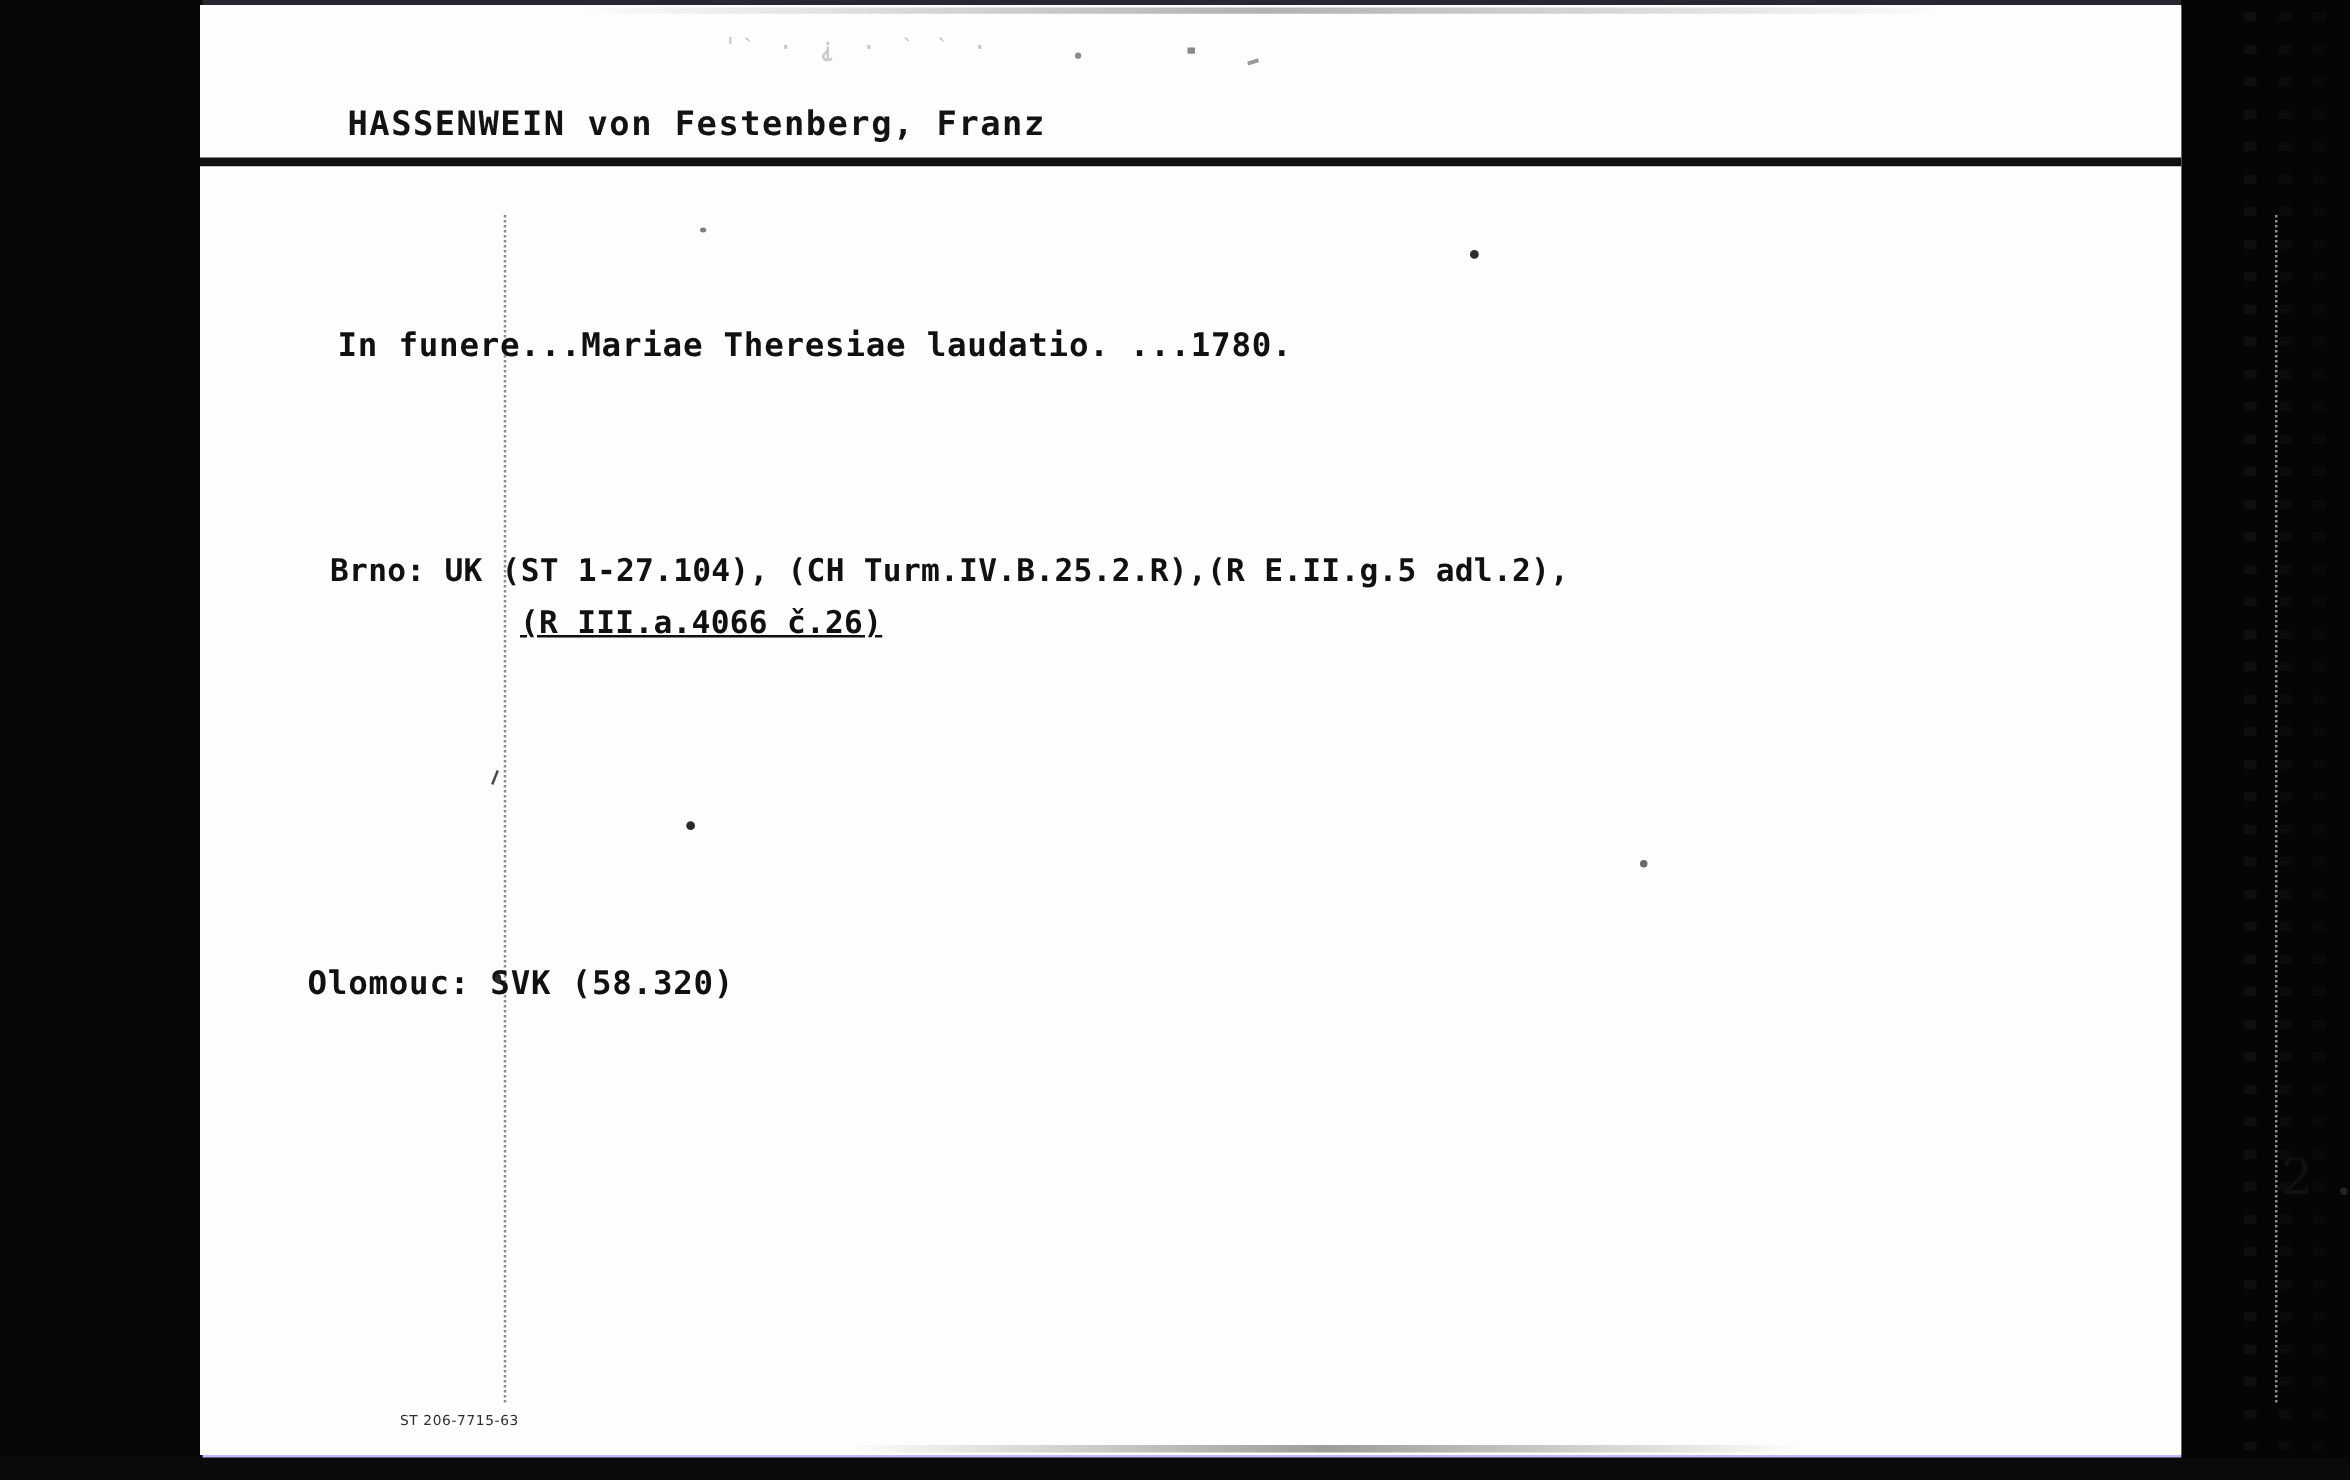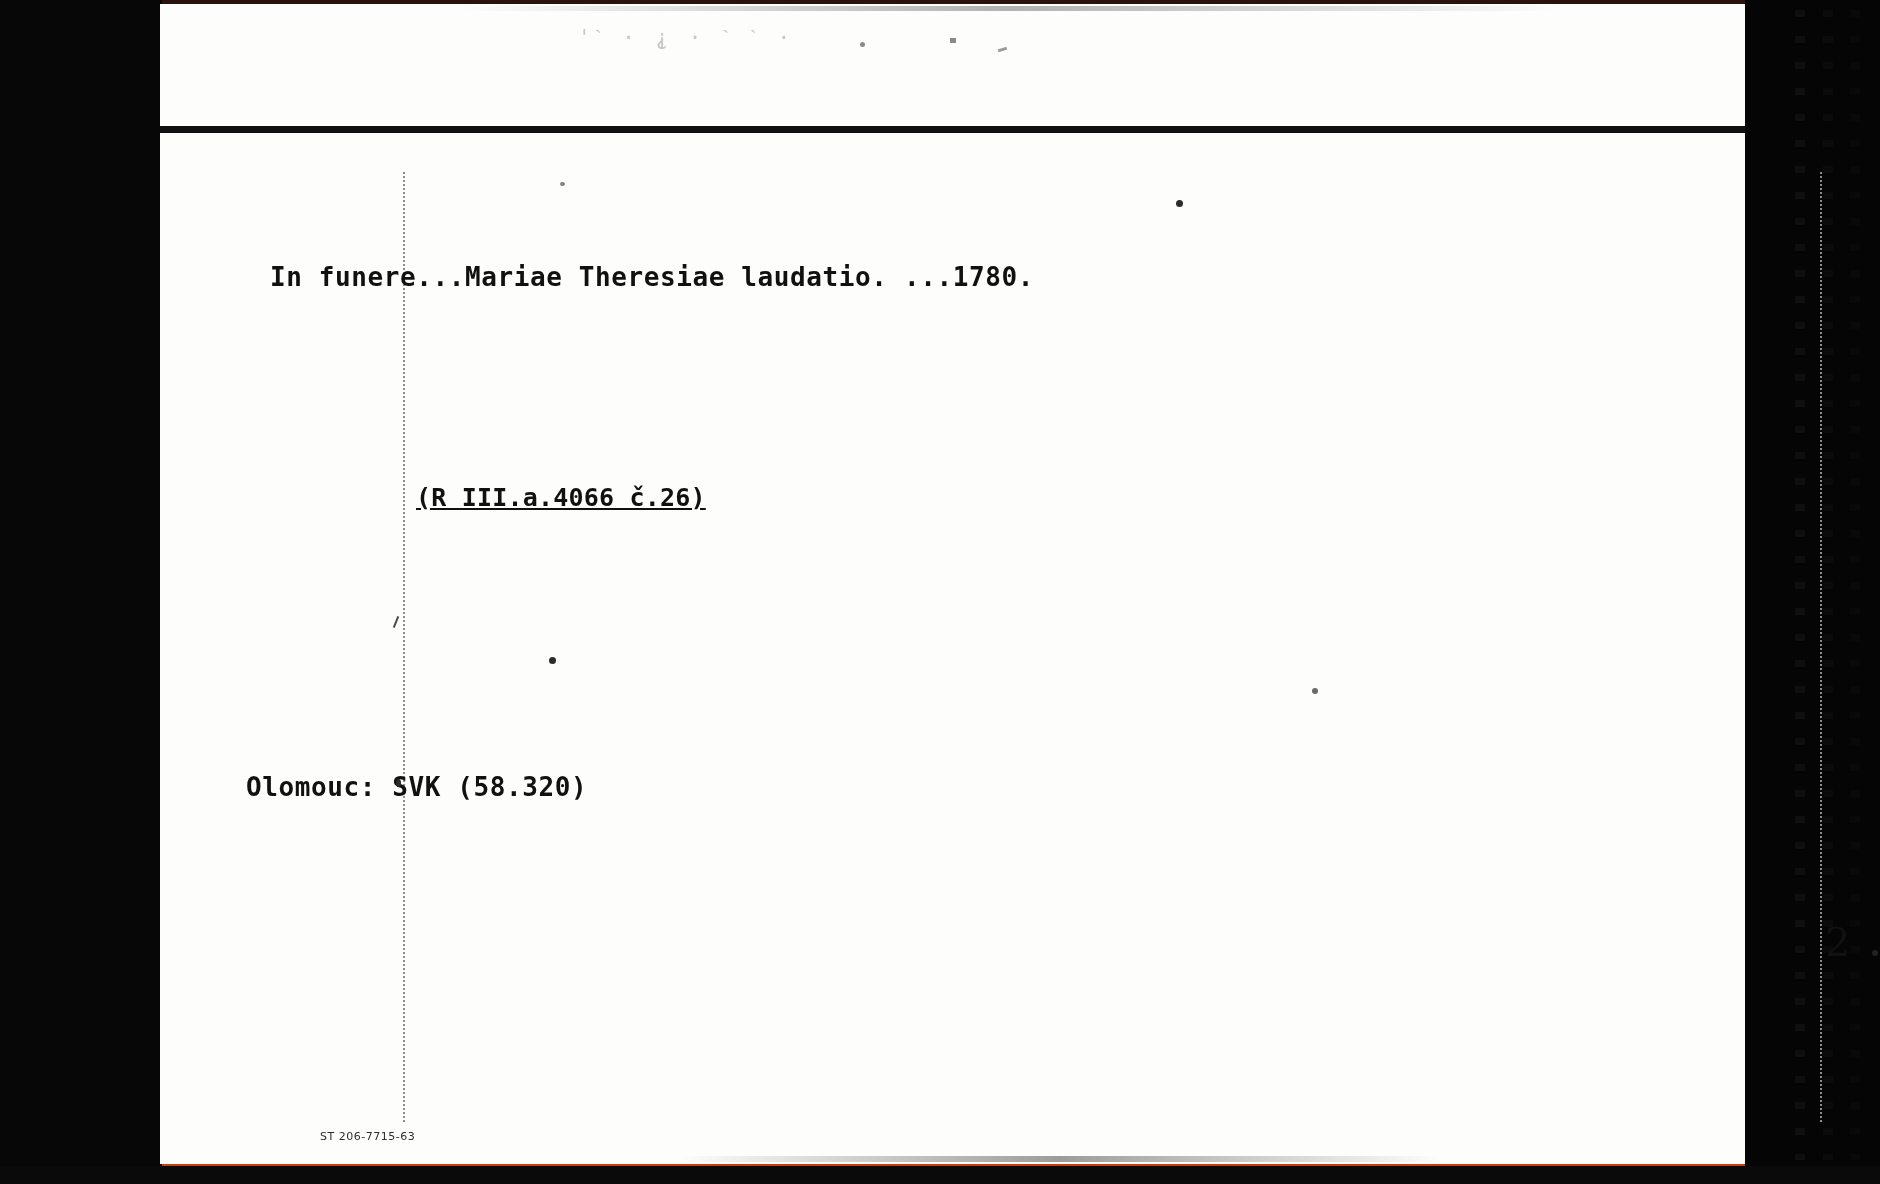--- a/index.html
+++ b/index.html
@@ -19,7 +19,7 @@
     position: absolute;
     left: 0; top: 0;
     width: 1880px; height: 1184px;
-    background: #c2410c;
+    background: #c4b5fd;
   }
 
   

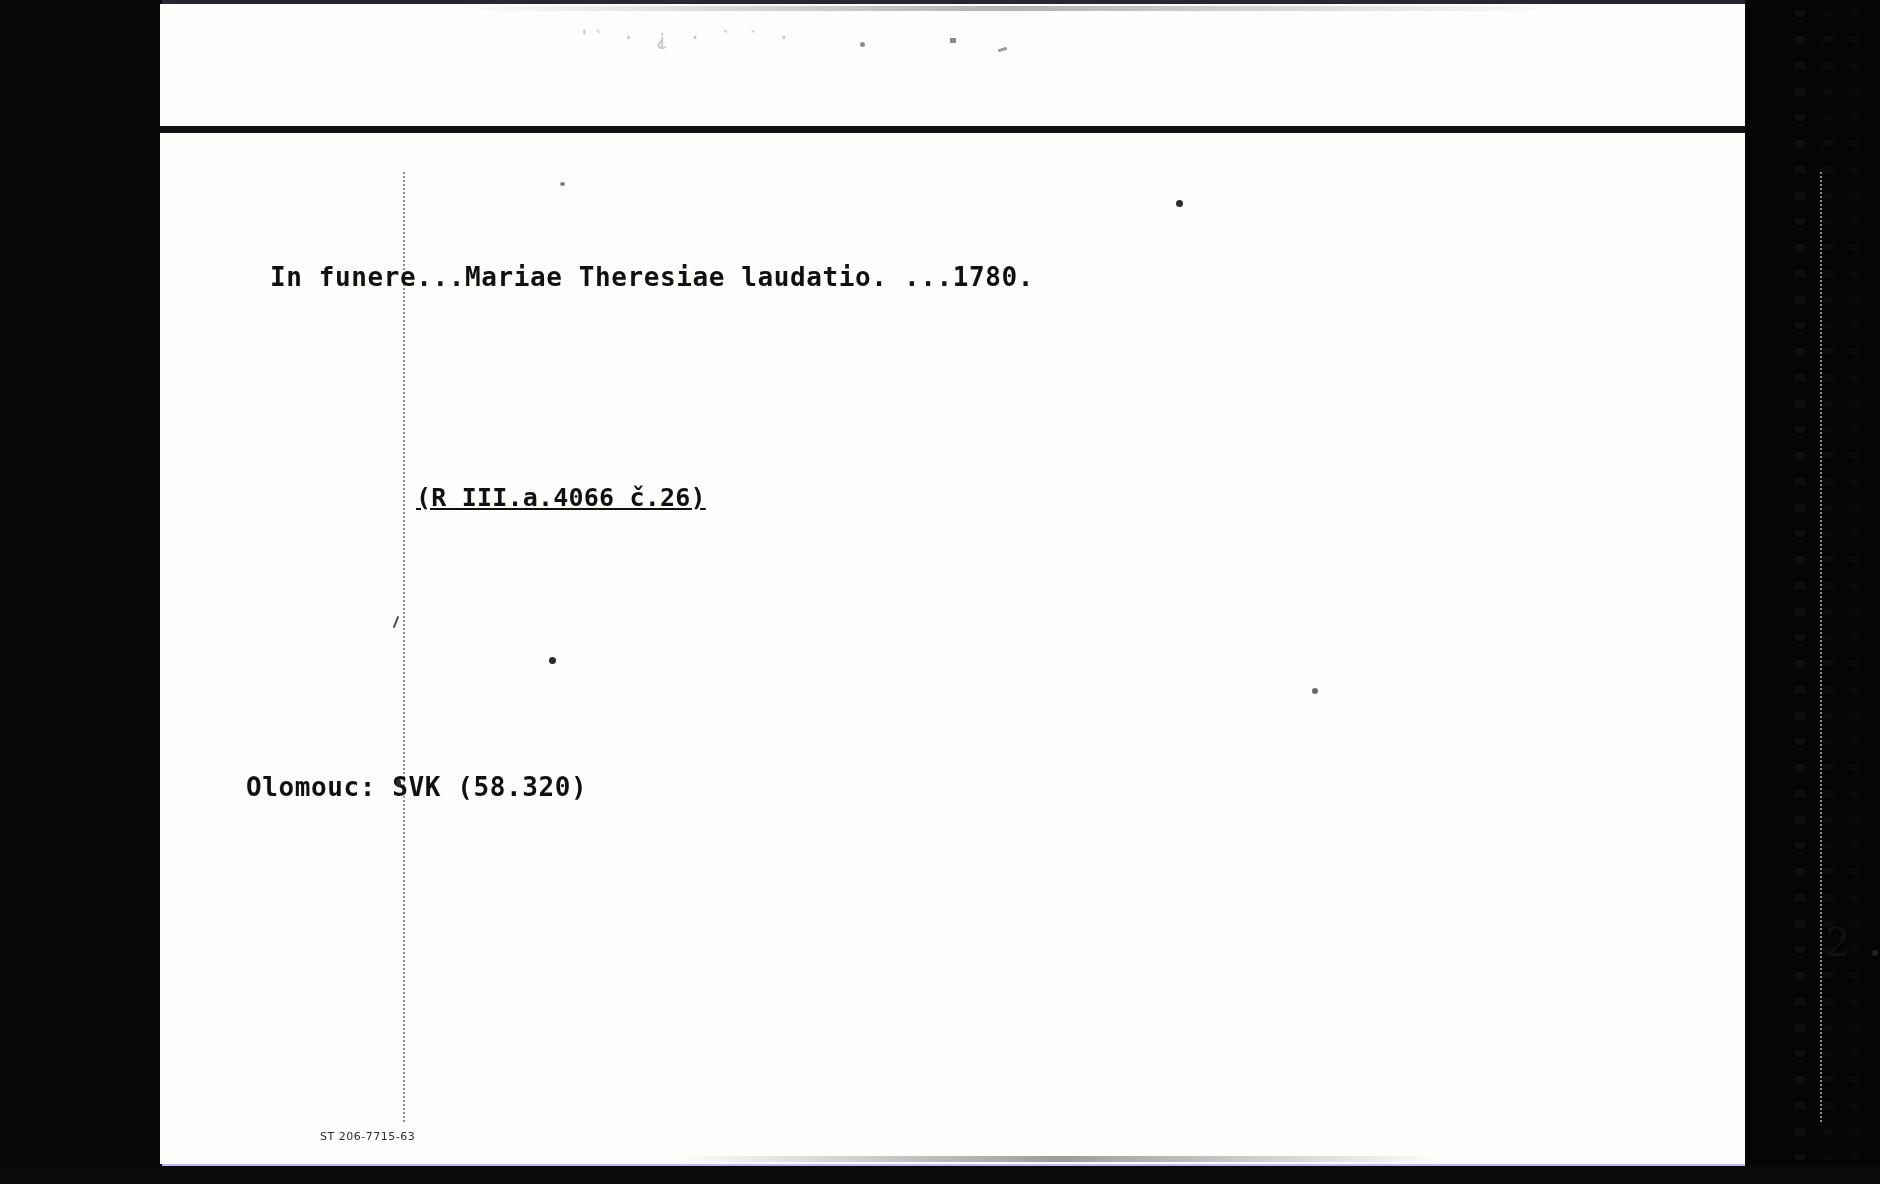--- a/index.html
+++ b/index.html
@@ -248,6 +248,7 @@
       <div id="ghost-dot-1"></div>
       <div id="ghost-dot-2"></div>
       <div id="ghost-dot-3"></div>
+      <div id="heading">HASSENWEIN von Festenberg, Franz</div>
       <div id="rule"></div>
     </div>
 

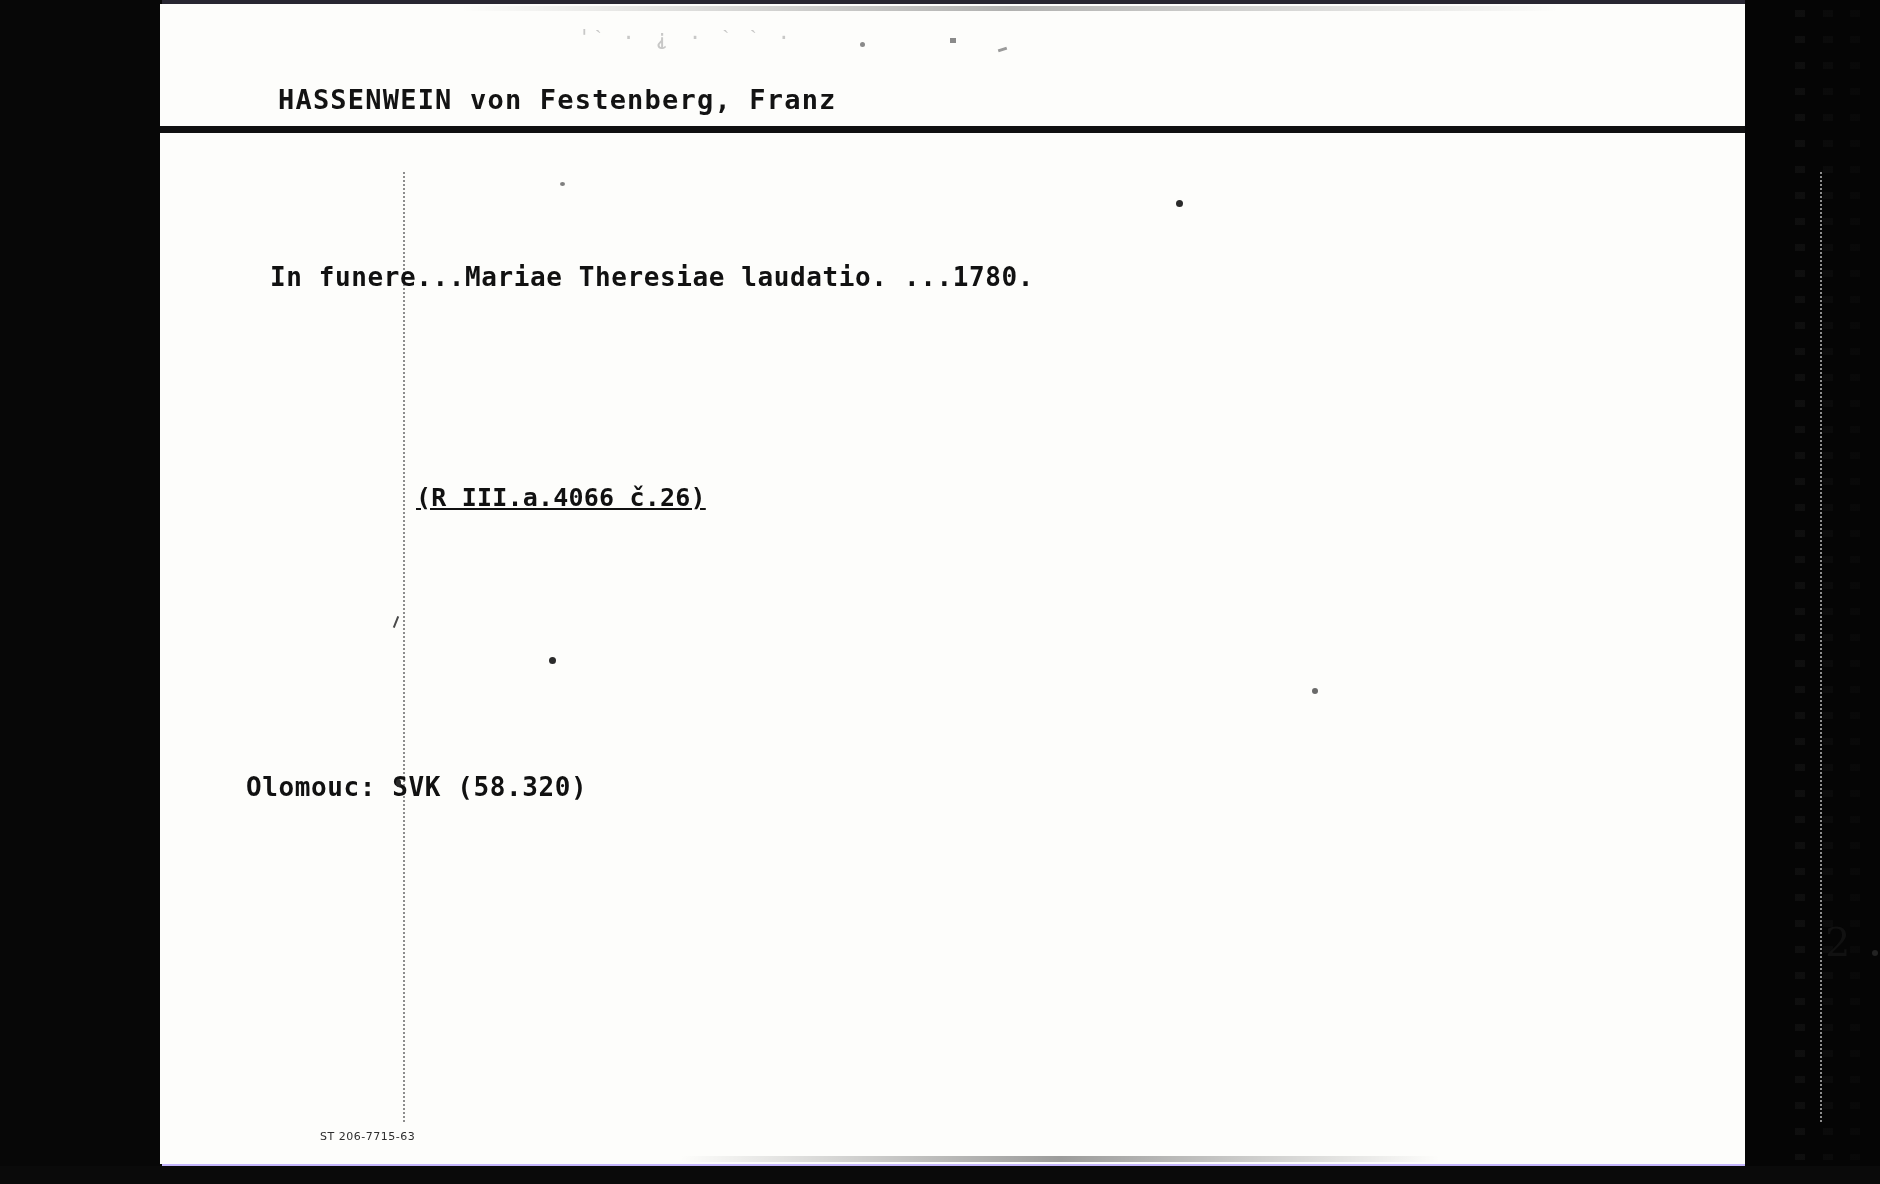--- a/index.html
+++ b/index.html
@@ -257,6 +257,7 @@
 
     <div id="title-line" class="line">In funere...Mariae Theresiae laudatio. ...1780.</div>
 
+    <div id="brno-line-1" class="line">Brno: UK (ST 1-27.104), (CH Turm.IV.B.25.2.R),(R E.II.g.5 adl.2),</div>
     <div id="brno-line-2" class="line">(R III.a.4066 č.26)</div>
     <div id="olomouc-line" class="line">Olomouc: SVK (58.320)</div>
 

